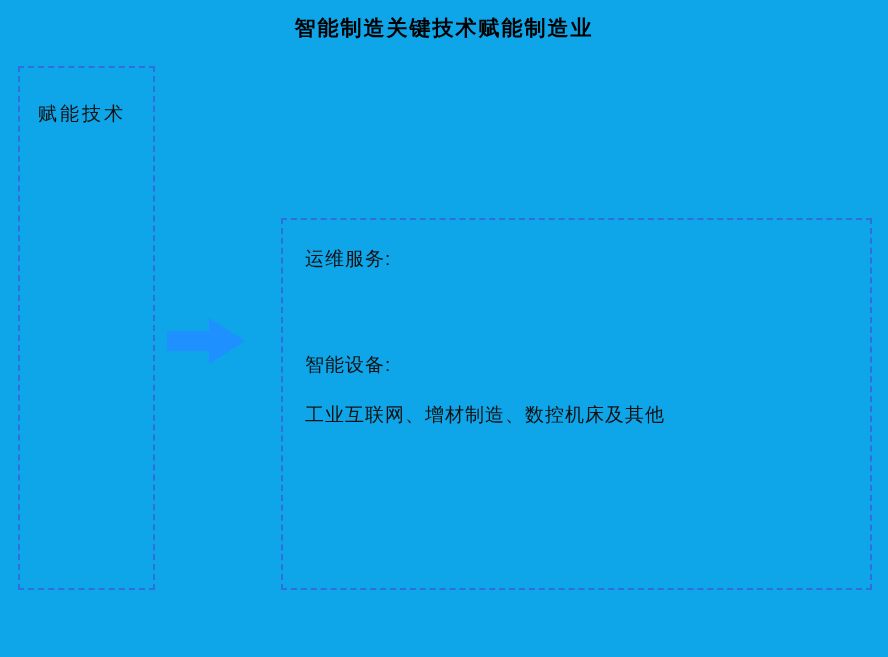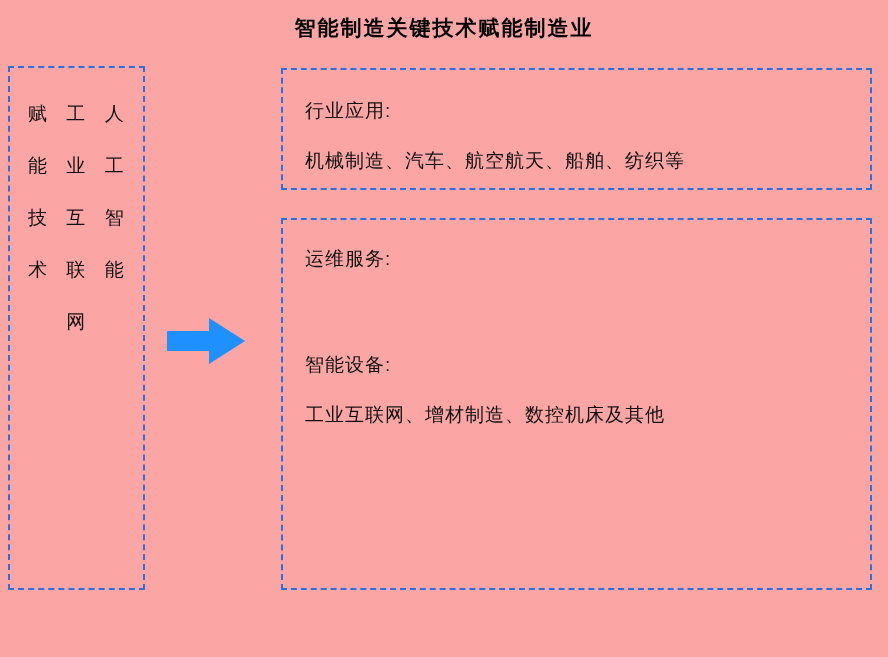--- a/index.html
+++ b/index.html
@@ -15,7 +15,7 @@
     position: relative;
     width: 888px;
     height: 657px;
-    background: #fca5a5;
+    background: #0ea5e9;
     overflow: hidden;
   }
   .title {

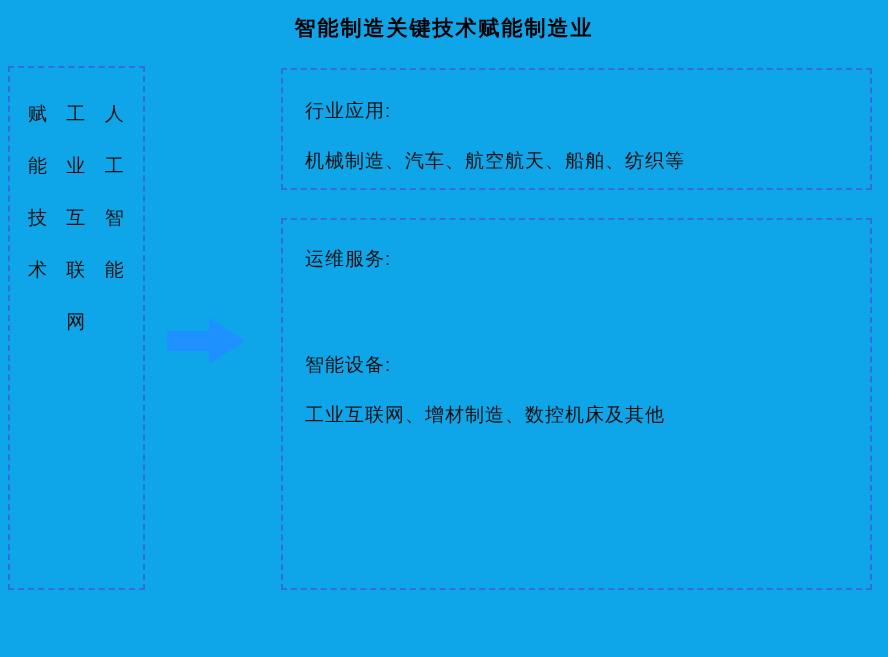--- a/index.html
+++ b/index.html
@@ -31,14 +31,14 @@
   }
   .left-box {
     position: absolute;
-    left: 8px;
+    left: 18px;
     top: 66px;
     width: 137px;
     height: 524px;
     border: 2px dashed #2e6fde;
     box-sizing: border-box;
     display: flex;
-    flex-direction: row;
+    flex-direction: column;
     justify-content: space-between;
     padding: 20px 0 24px 18px;
   }

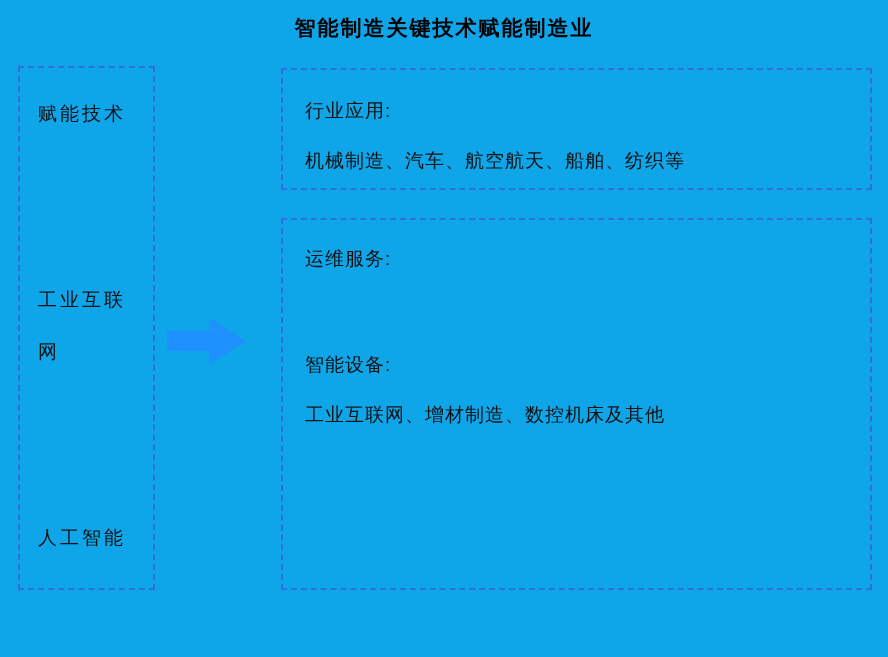--- a/index.html
+++ b/index.html
@@ -126,10 +126,6 @@
     <div class="arrow-head"></div>
   </div>
 
-  <div class="box top-box">
-    <div class="heading">行业应用:</div>
-    <div class="line">机械制造、汽车、航空航天、船舶、纺织等</div>
-  </div>
 
   <div class="box bottom-box">
     <div class="section-factory">

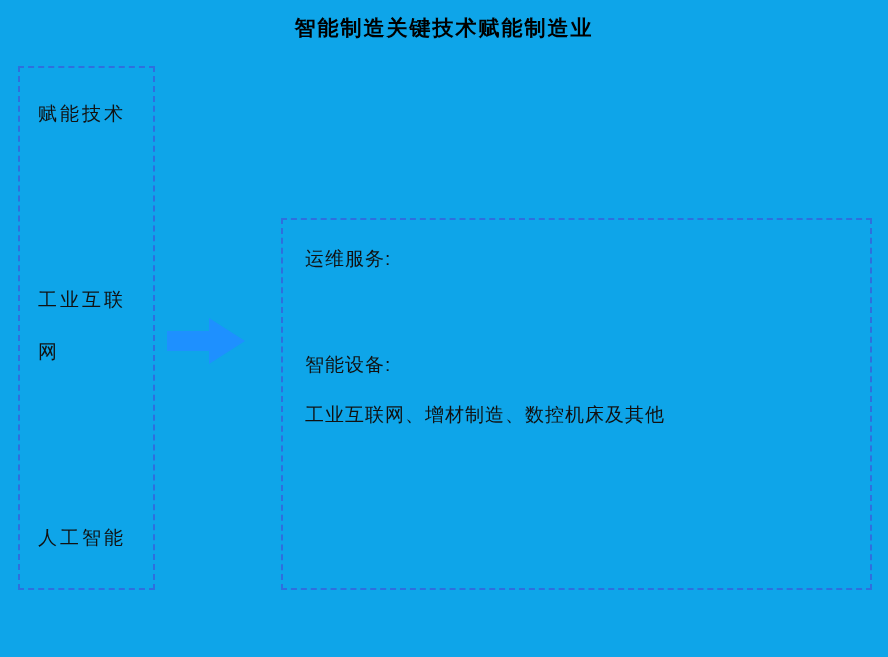--- a/index.html
+++ b/index.html
@@ -117,7 +117,6 @@
 
   <div class="left-box">
     <div class="left-item">赋能技术</div>
-    <div class="left-item">工业互联网</div>
     <div class="left-item">人工智能</div>
   </div>
 

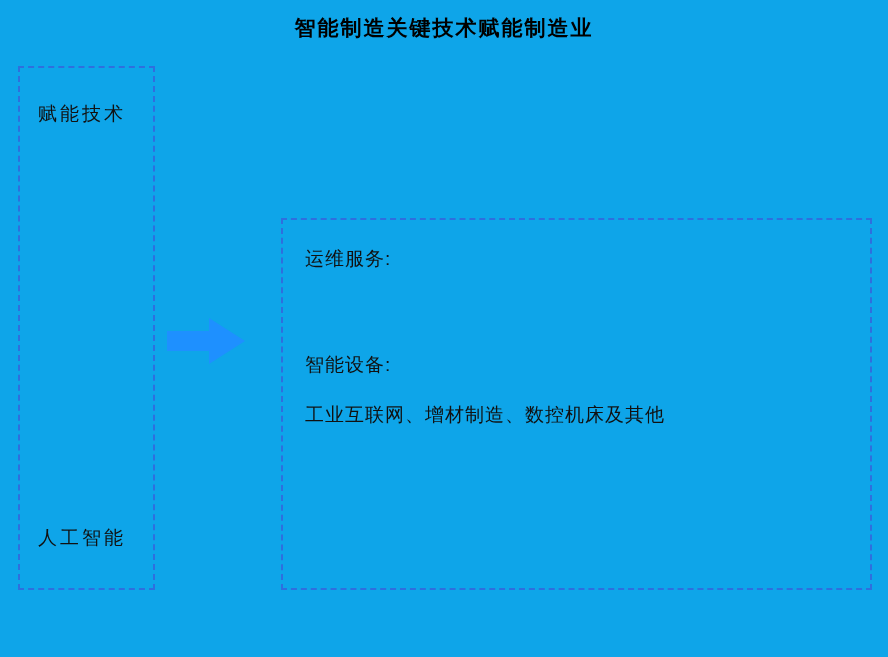--- a/index.html
+++ b/index.html
@@ -117,7 +117,6 @@
 
   <div class="left-box">
     <div class="left-item">赋能技术</div>
-    <div class="left-item">人工智能</div>
   </div>
 
   <div class="arrow">

